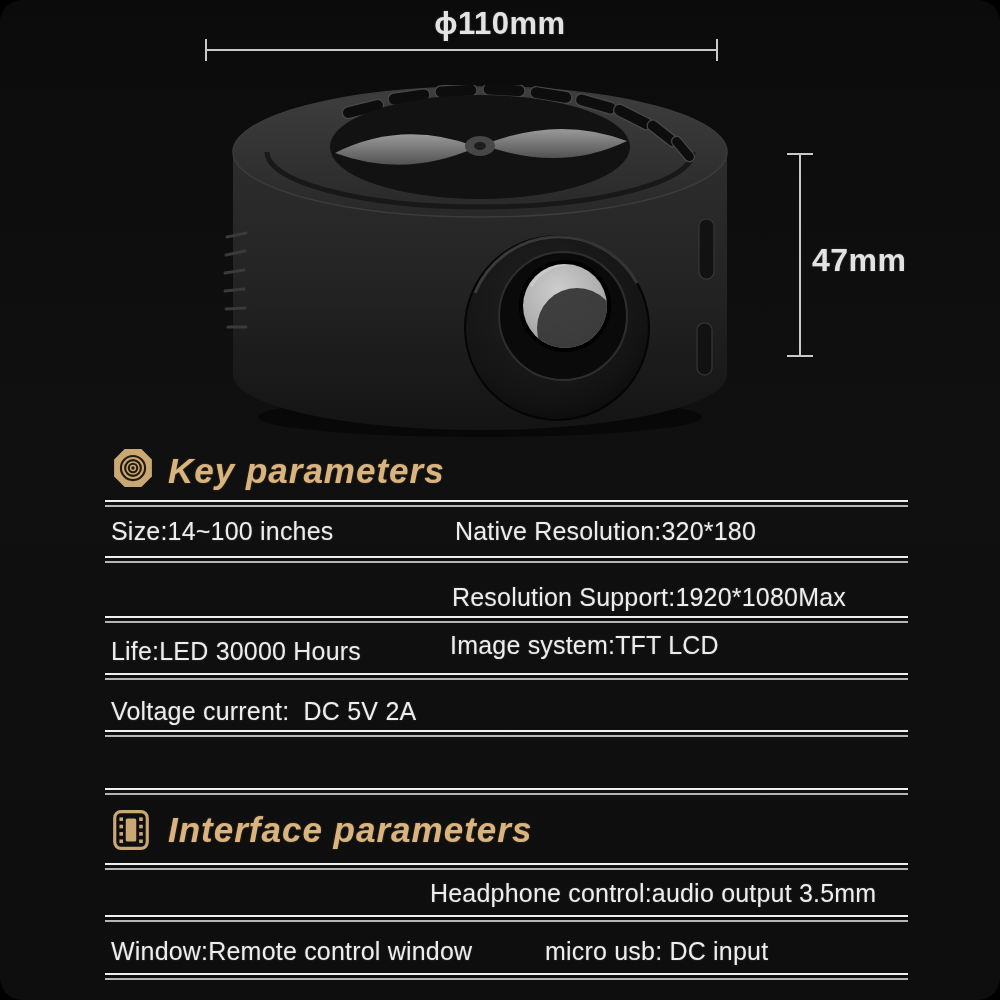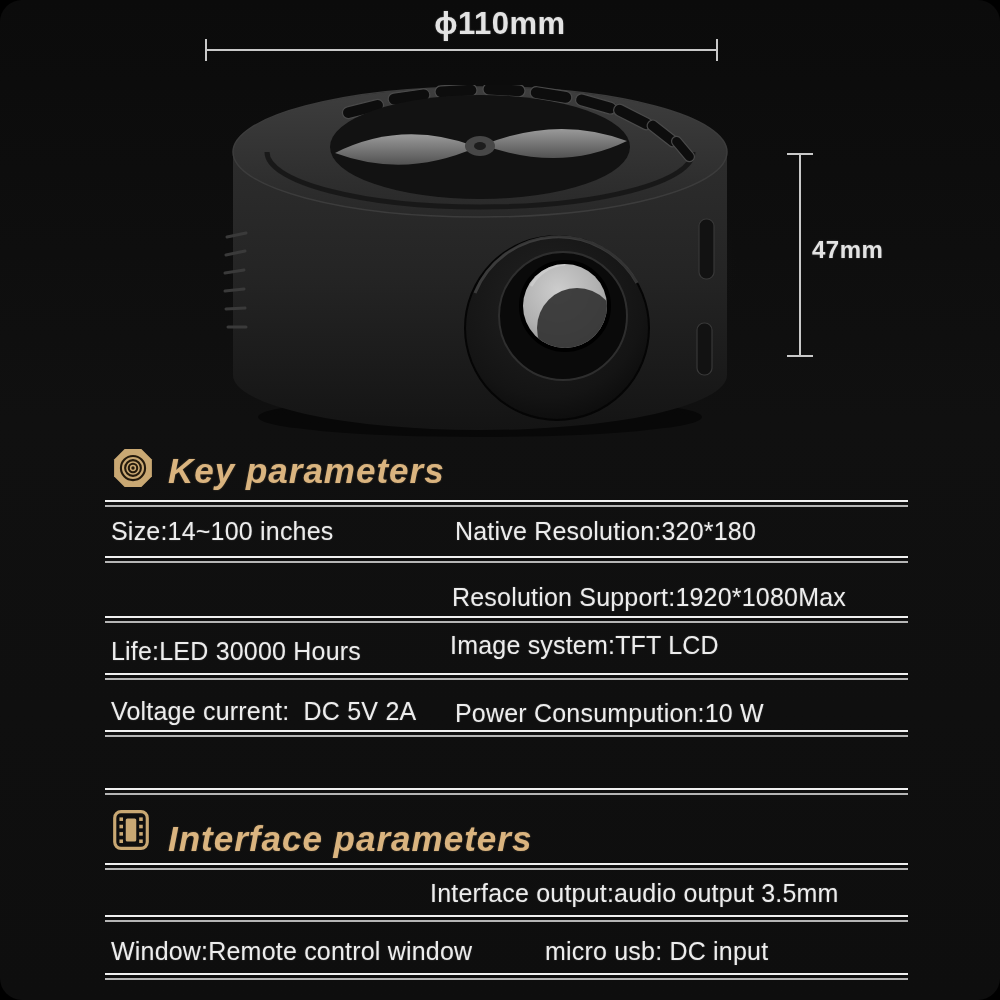--- a/index.html
+++ b/index.html
@@ -19,7 +19,7 @@
   .dim-text{position:absolute;color:#e3e3e3;font-weight:600;letter-spacing:.5px;
     text-shadow:0 0 2px rgba(255,255,255,.25);white-space:nowrap;}
   .dia-label{left:350px;top:6px;width:300px;text-align:center;font-size:31px;}
-  .h-label{left:812px;top:236px;font-size:24px;}
+  .h-label{left:812px;top:242px;font-size:32px;}
   .dia-line{position:absolute;left:205px;top:49px;width:513px;height:2px;background:#c9c9c9;}
   .dia-line::before,.dia-line::after{content:"";position:absolute;top:-10px;width:2px;height:22px;background:#c9c9c9;}
   .dia-line::before{left:0;}

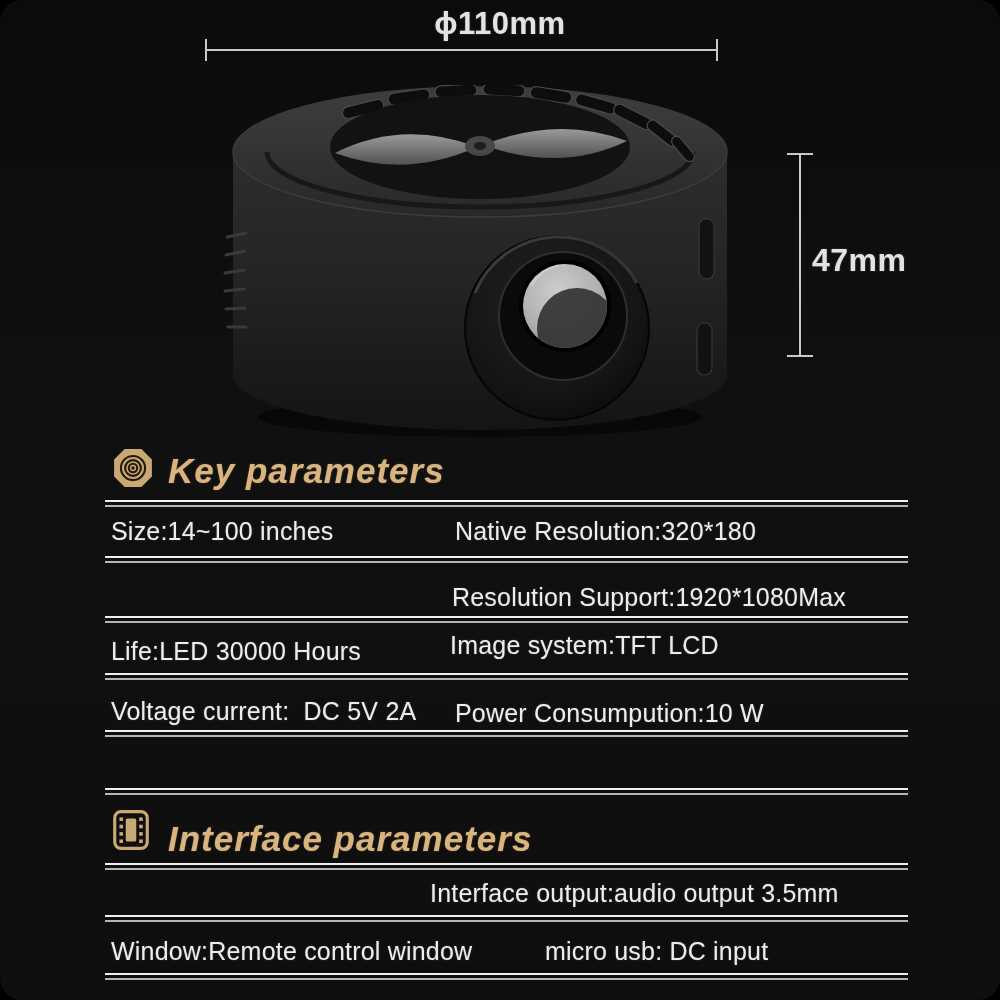--- a/index.html
+++ b/index.html
@@ -180,7 +180,6 @@
     <div class="sep" style="top:673px"></div>
 
     <div class="cell" style="left:6px;top:694px">Voltage current:&nbsp; DC 5V 2A</div>
-    <div class="cell" style="left:350px;top:696px">Power Consumpution:10 W</div>
     <div class="sep" style="top:730px"></div>
 
     <div class="sep" style="top:788px"></div>

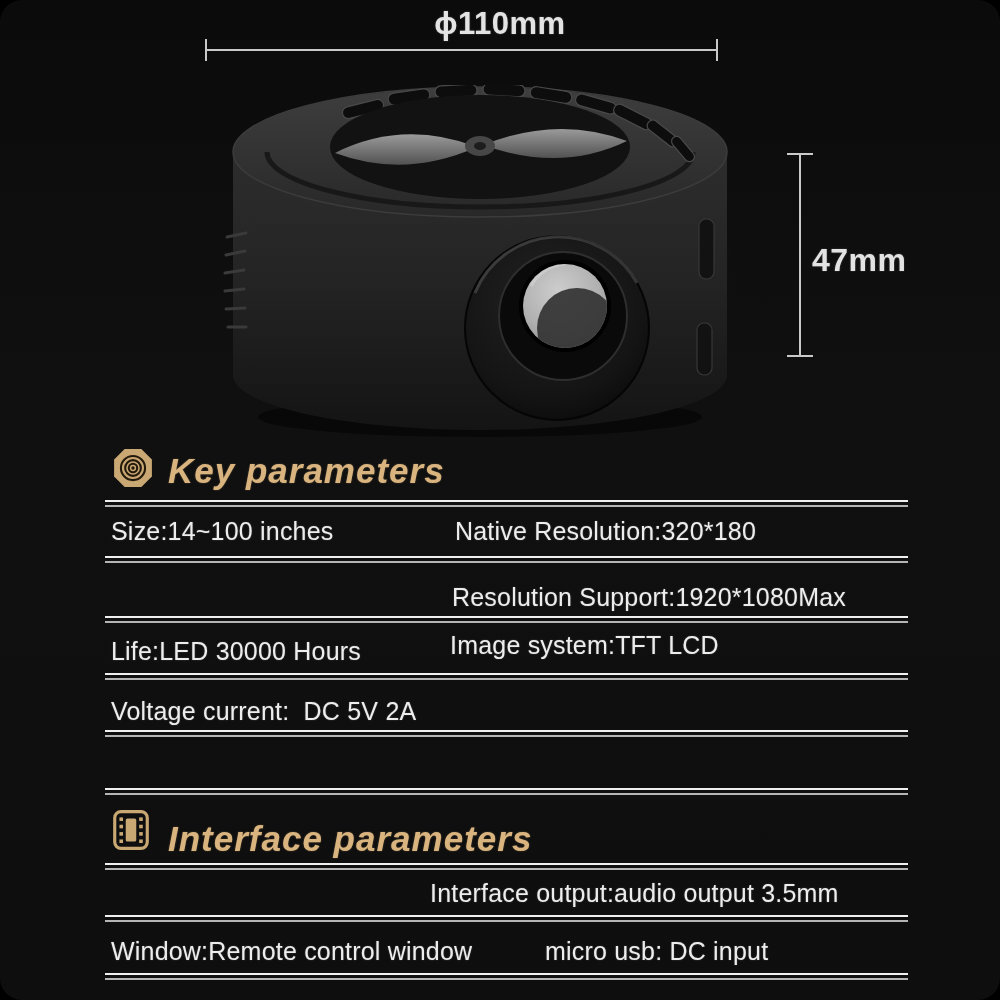--- a/index.html
+++ b/index.html
@@ -37,7 +37,7 @@
   .sec-title{position:absolute;left:168px;font-size:35px;font-weight:bold;font-style:italic;
     color:#dab47f;letter-spacing:1px;text-shadow:0 0 2px rgba(218,180,127,.35);white-space:nowrap;}
   .t1{top:447px;height:48px;line-height:48px;}
-  .t2{top:806px;height:48px;line-height:48px;margin-top:9px;}
+  .t2{top:806px;height:48px;line-height:48px;}
   
   .specs{position:absolute;left:105px;top:0;width:803px;height:1000px;}
   .sep{position:absolute;left:0;width:803px;height:7px;box-sizing:border-box;

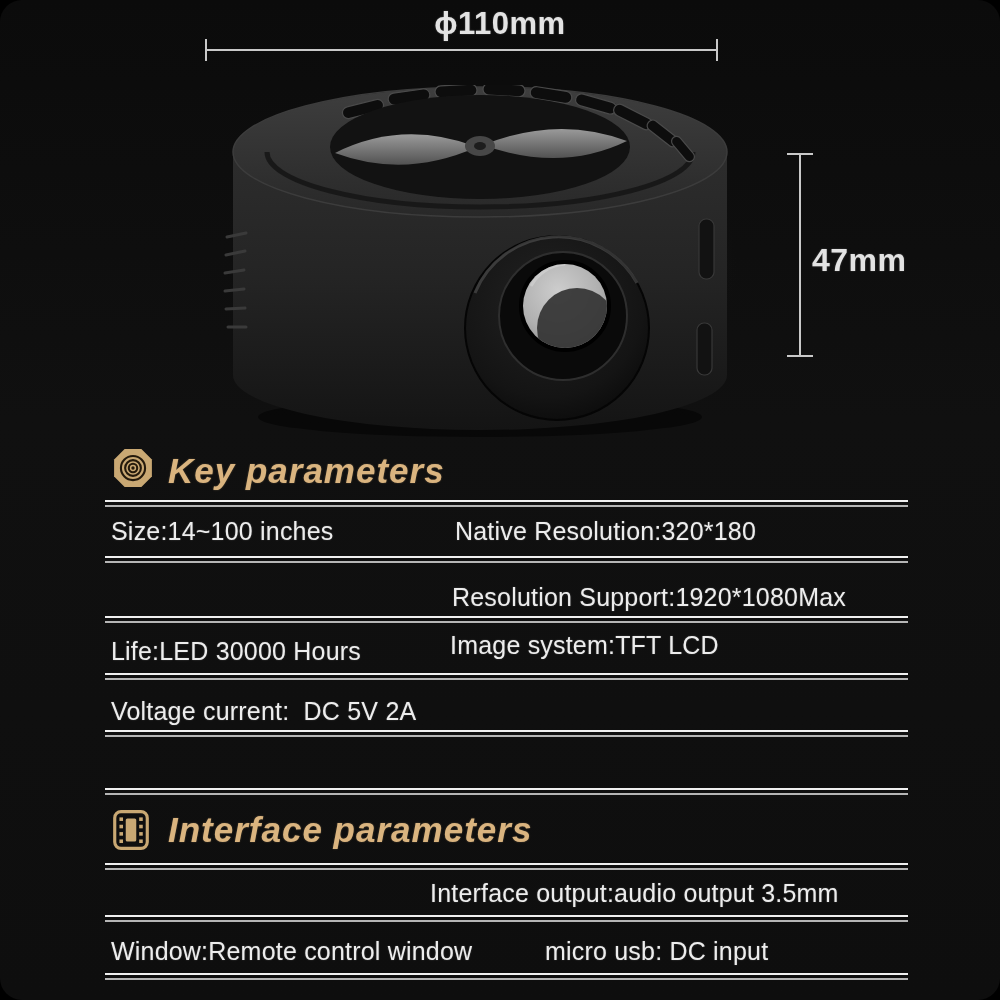--- a/index.html
+++ b/index.html
@@ -185,7 +185,7 @@
     <div class="sep" style="top:788px"></div>
 
     <div class="sep" style="top:863px"></div>
-    <div class="cell" style="left:325px;top:876px">Interface output:audio output 3.5mm</div>
+    <div class="cell" style="left:325px;top:876px">Headphone control:audio output 3.5mm</div>
     <div class="sep" style="top:915px"></div>
 
     <div class="cell" style="left:440px;top:934px">micro usb: DC input</div>

